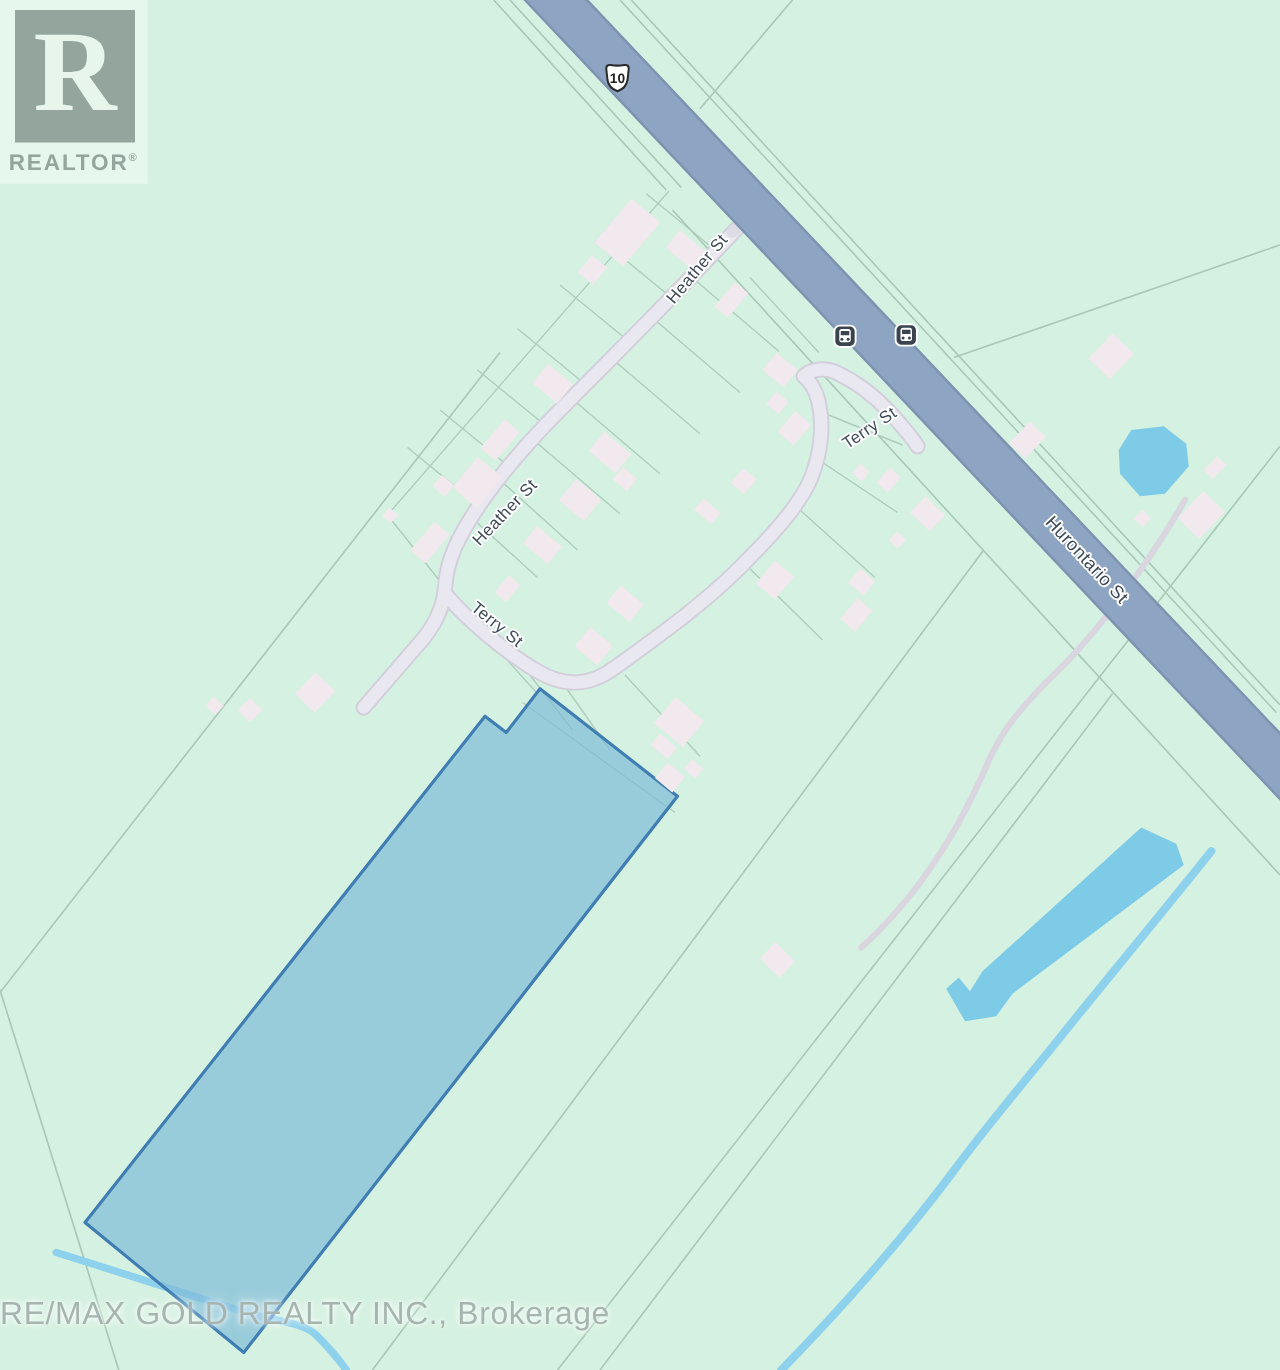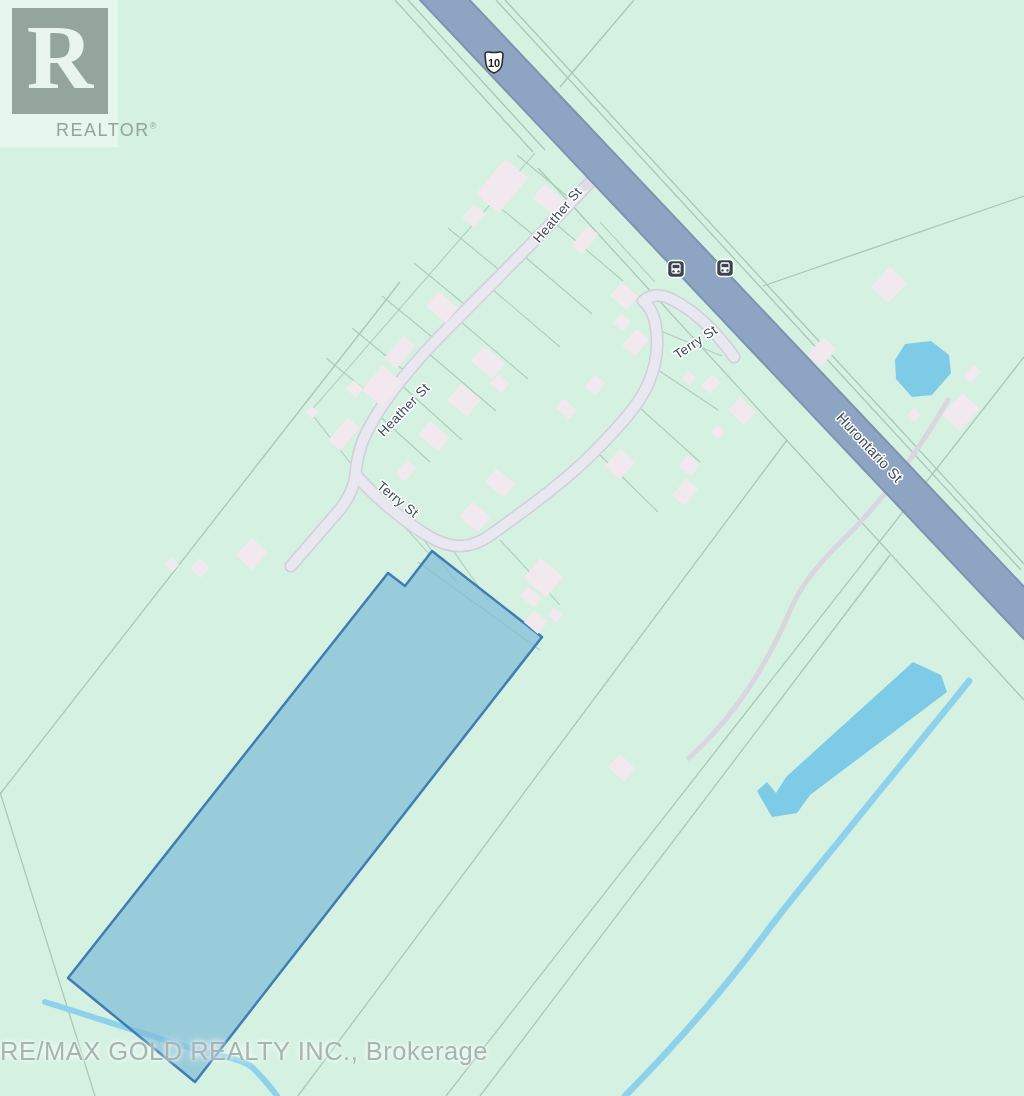--- a/index.html
+++ b/index.html
@@ -19,7 +19,7 @@
   .logo-block span{font-family:"Liberation Serif",serif;font-weight:bold;font-size:92px;
     color:#e8f5ec;line-height:1;transform:translateY(-4px);}
   .logo-word{position:absolute;left:0;top:120px;width:118px;text-align:center;
-    color:#93a59c;font-size:18px;font-weight:400;letter-spacing:1.5px;margin-left:48px;}
+    color:#93a59c;font-size:18px;font-weight:700;letter-spacing:1.5px;}
   .logo-word sup{font-size:9px;}
   .watermark{position:absolute;left:0;top:1037px;width:1024px;text-align:left;
     font-size:25.5px;letter-spacing:.5px;color:#a7b5b0;

